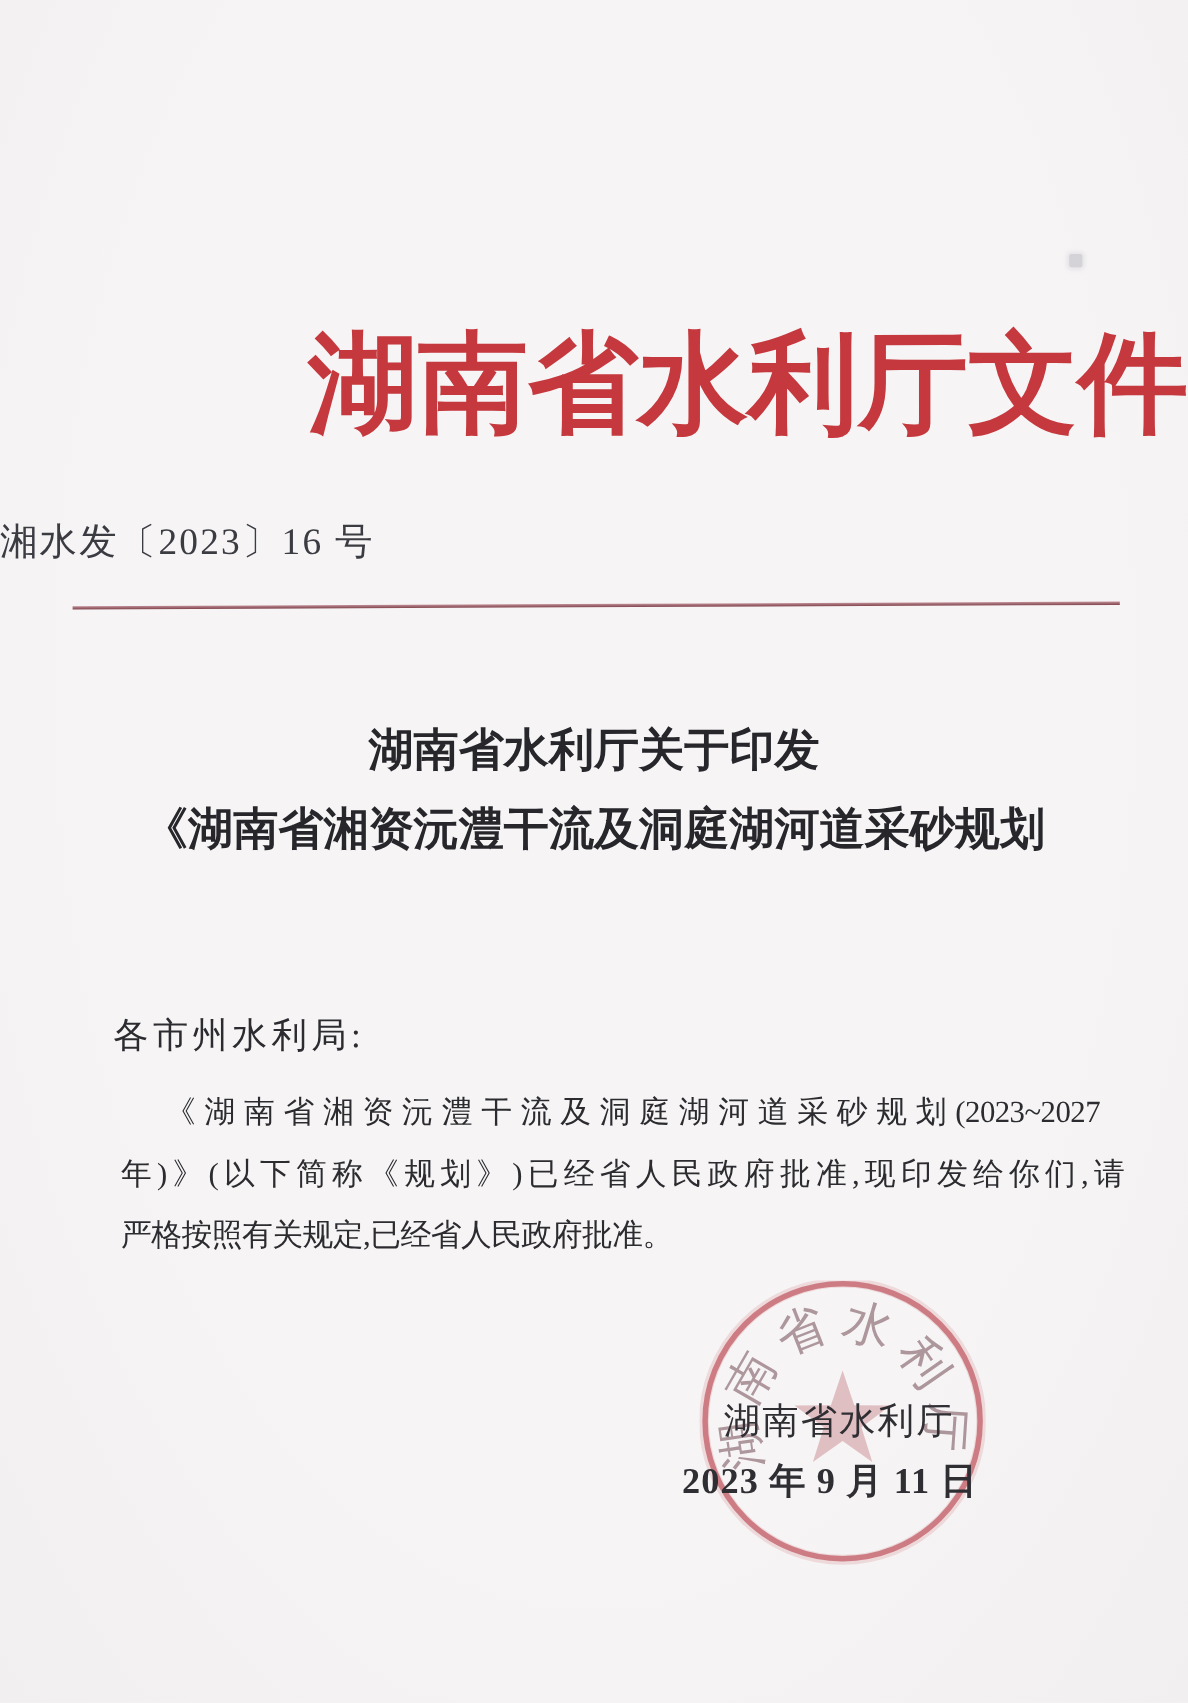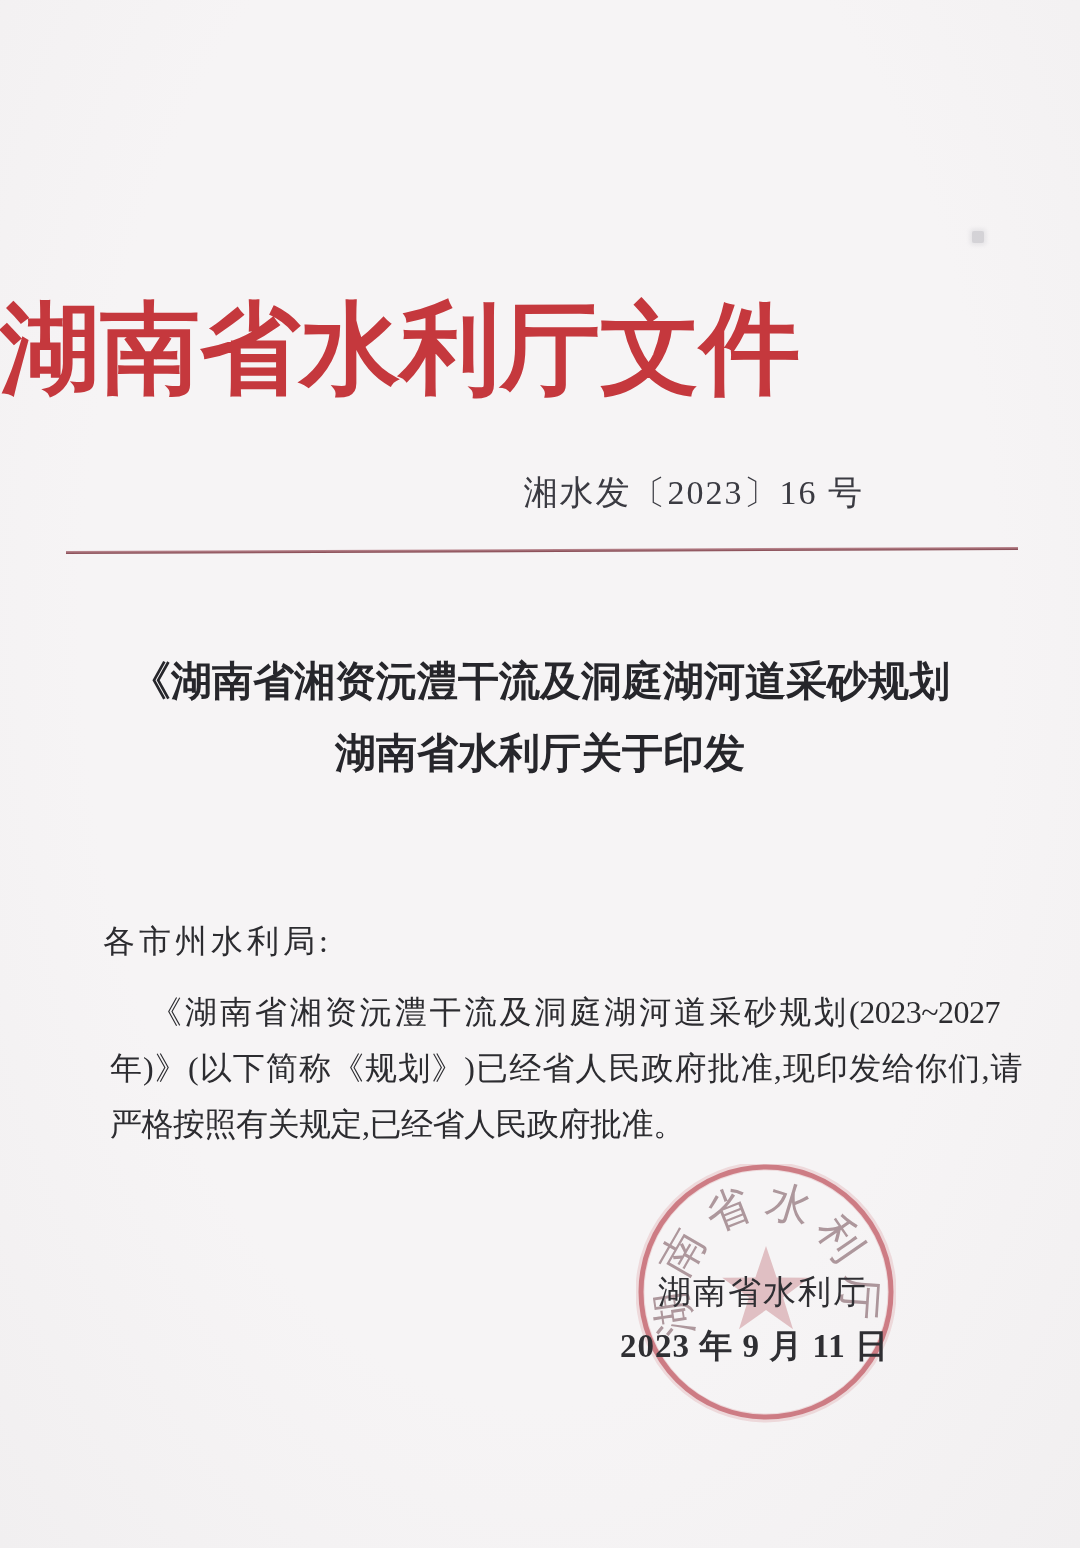--- a/index.html
+++ b/index.html
@@ -16,7 +16,7 @@
   }
   .header-title {
     position:absolute; top:283px; left:0; width:1080px;
-    text-align:left;
+    text-align:right;
     font-size:100px; font-weight:700;
     color:#c5383d;
     letter-spacing:0px;

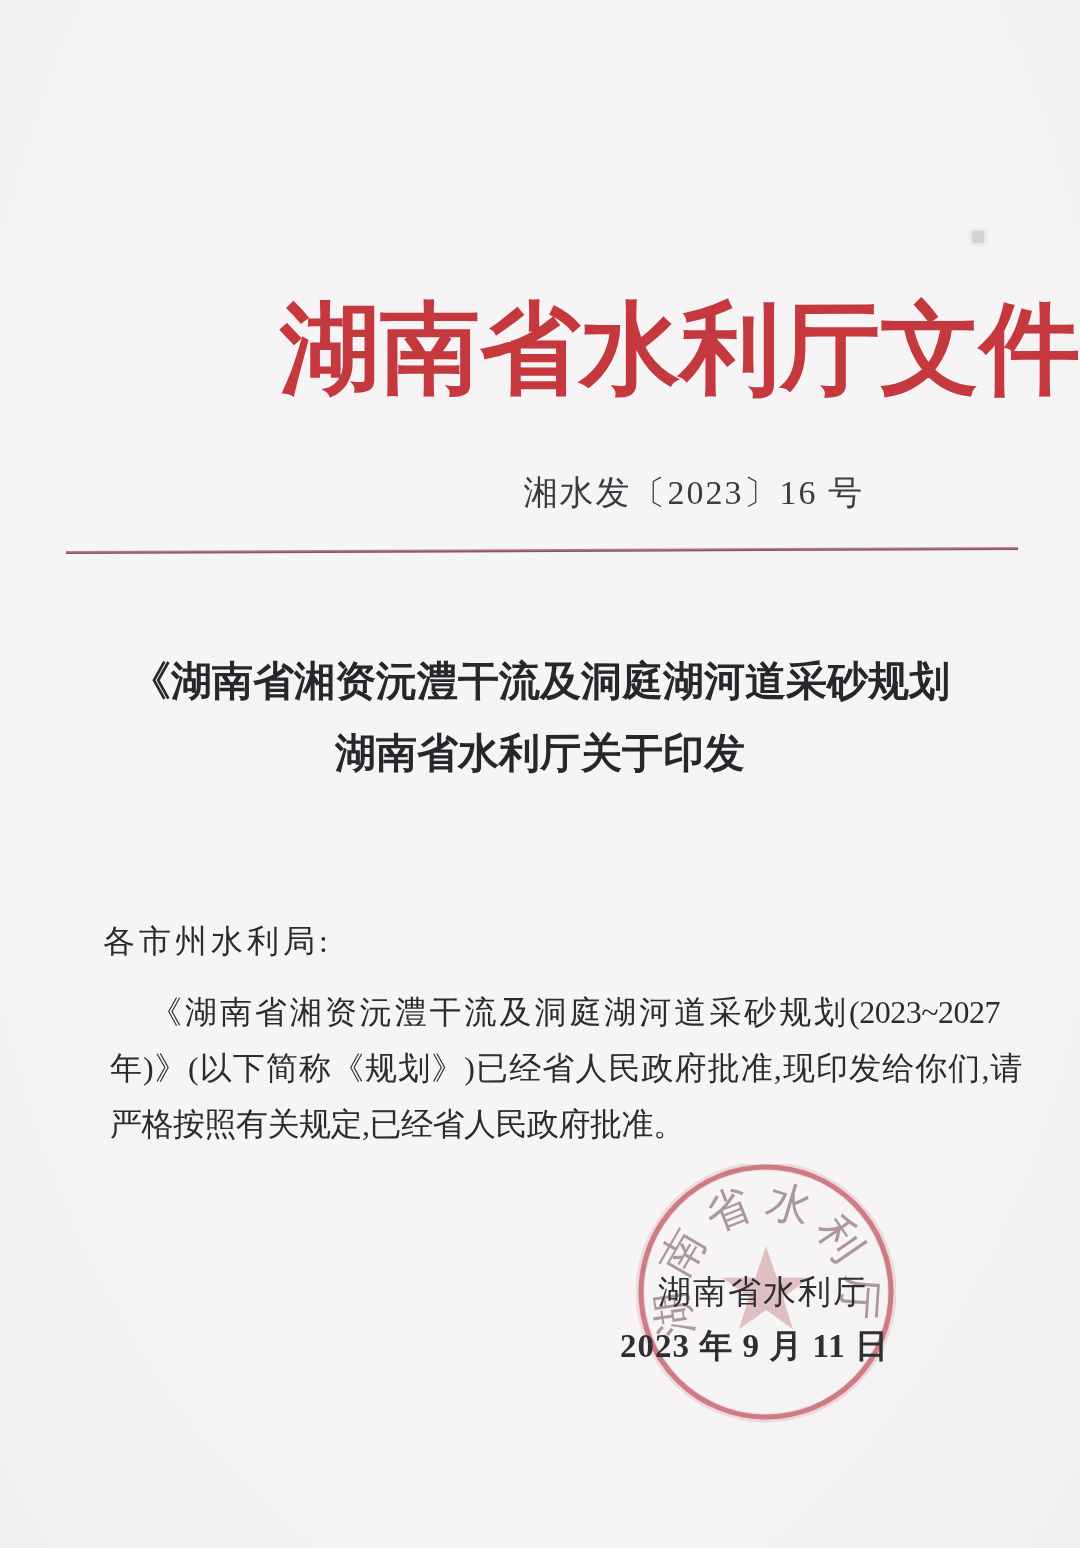--- a/index.html
+++ b/index.html
@@ -24,7 +24,7 @@
   }
   .doc-number {
     position:absolute; top:470px; left:0; width:864px;
-    text-align:right;
+    text-align:left;
     font-size:34px; color:#3b3b42;
     letter-spacing:2px;
     white-space:nowrap;

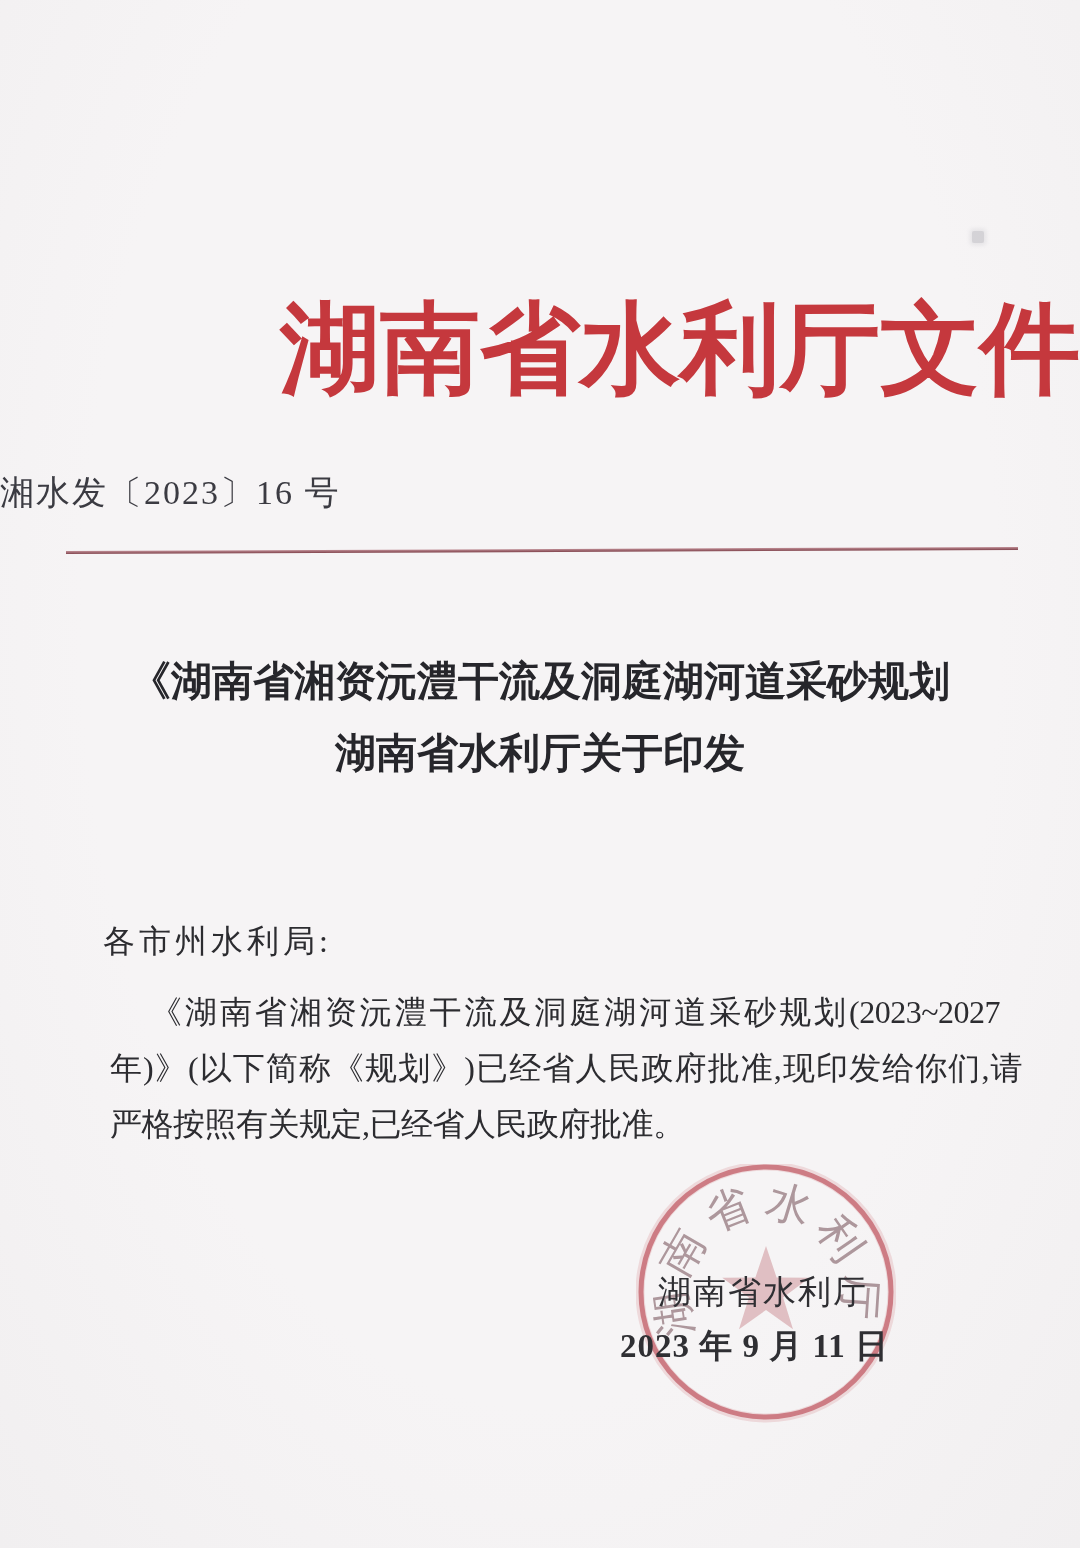--- a/index.html
+++ b/index.html
@@ -87,8 +87,8 @@
   <div class="red-line"></div>
 
   <div class="title-block">
+    <div class="title-line">湖南省水利厅关于印发</div>
     <div class="title-line">《湖南省湘资沅澧干流及洞庭湖河道采砂规划</div>
-    <div class="title-line">湖南省水利厅关于印发</div>
   </div>
 
   <div class="salutation">各市州水利局:</div>

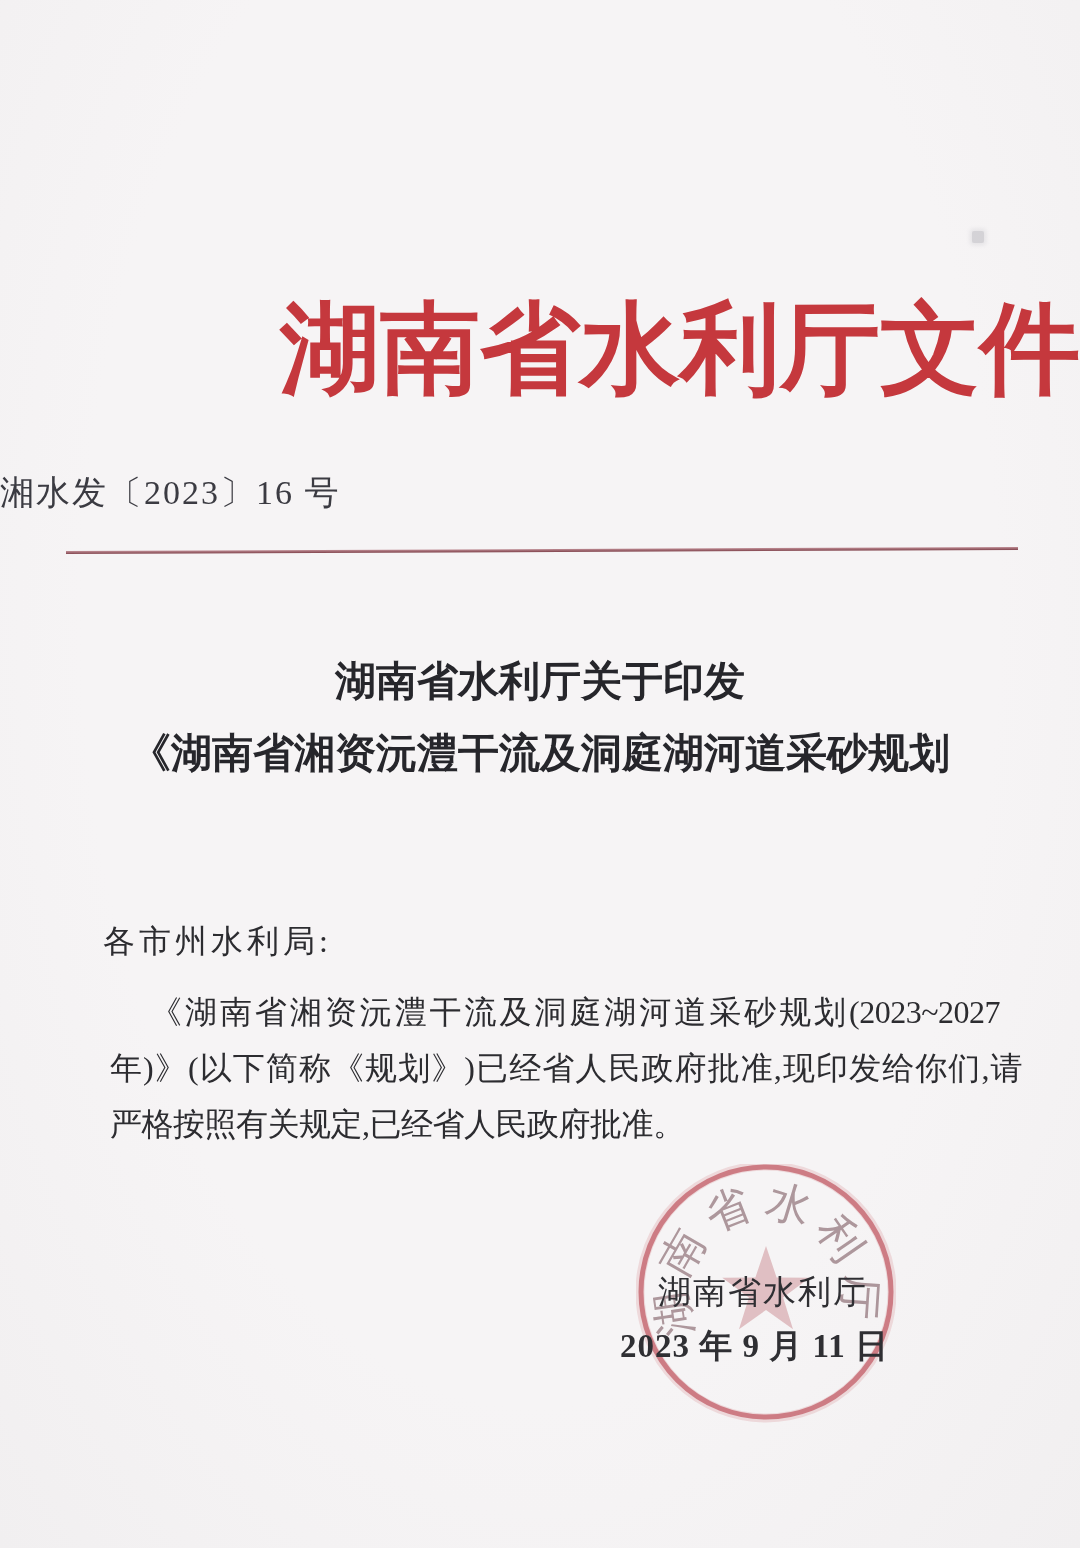--- a/index.html
+++ b/index.html
@@ -47,7 +47,7 @@
   }
   .paragraph {
     position:absolute; top:984px; left:88px; width:912px;
-    font-size:32px; color:#2c2c30;
+    font-size:28px; color:#2c2c30;
     letter-spacing:-0.5px;
   }
   .para-line { height:56px; line-height:56px; white-space:nowrap;margin-left:22px; }

